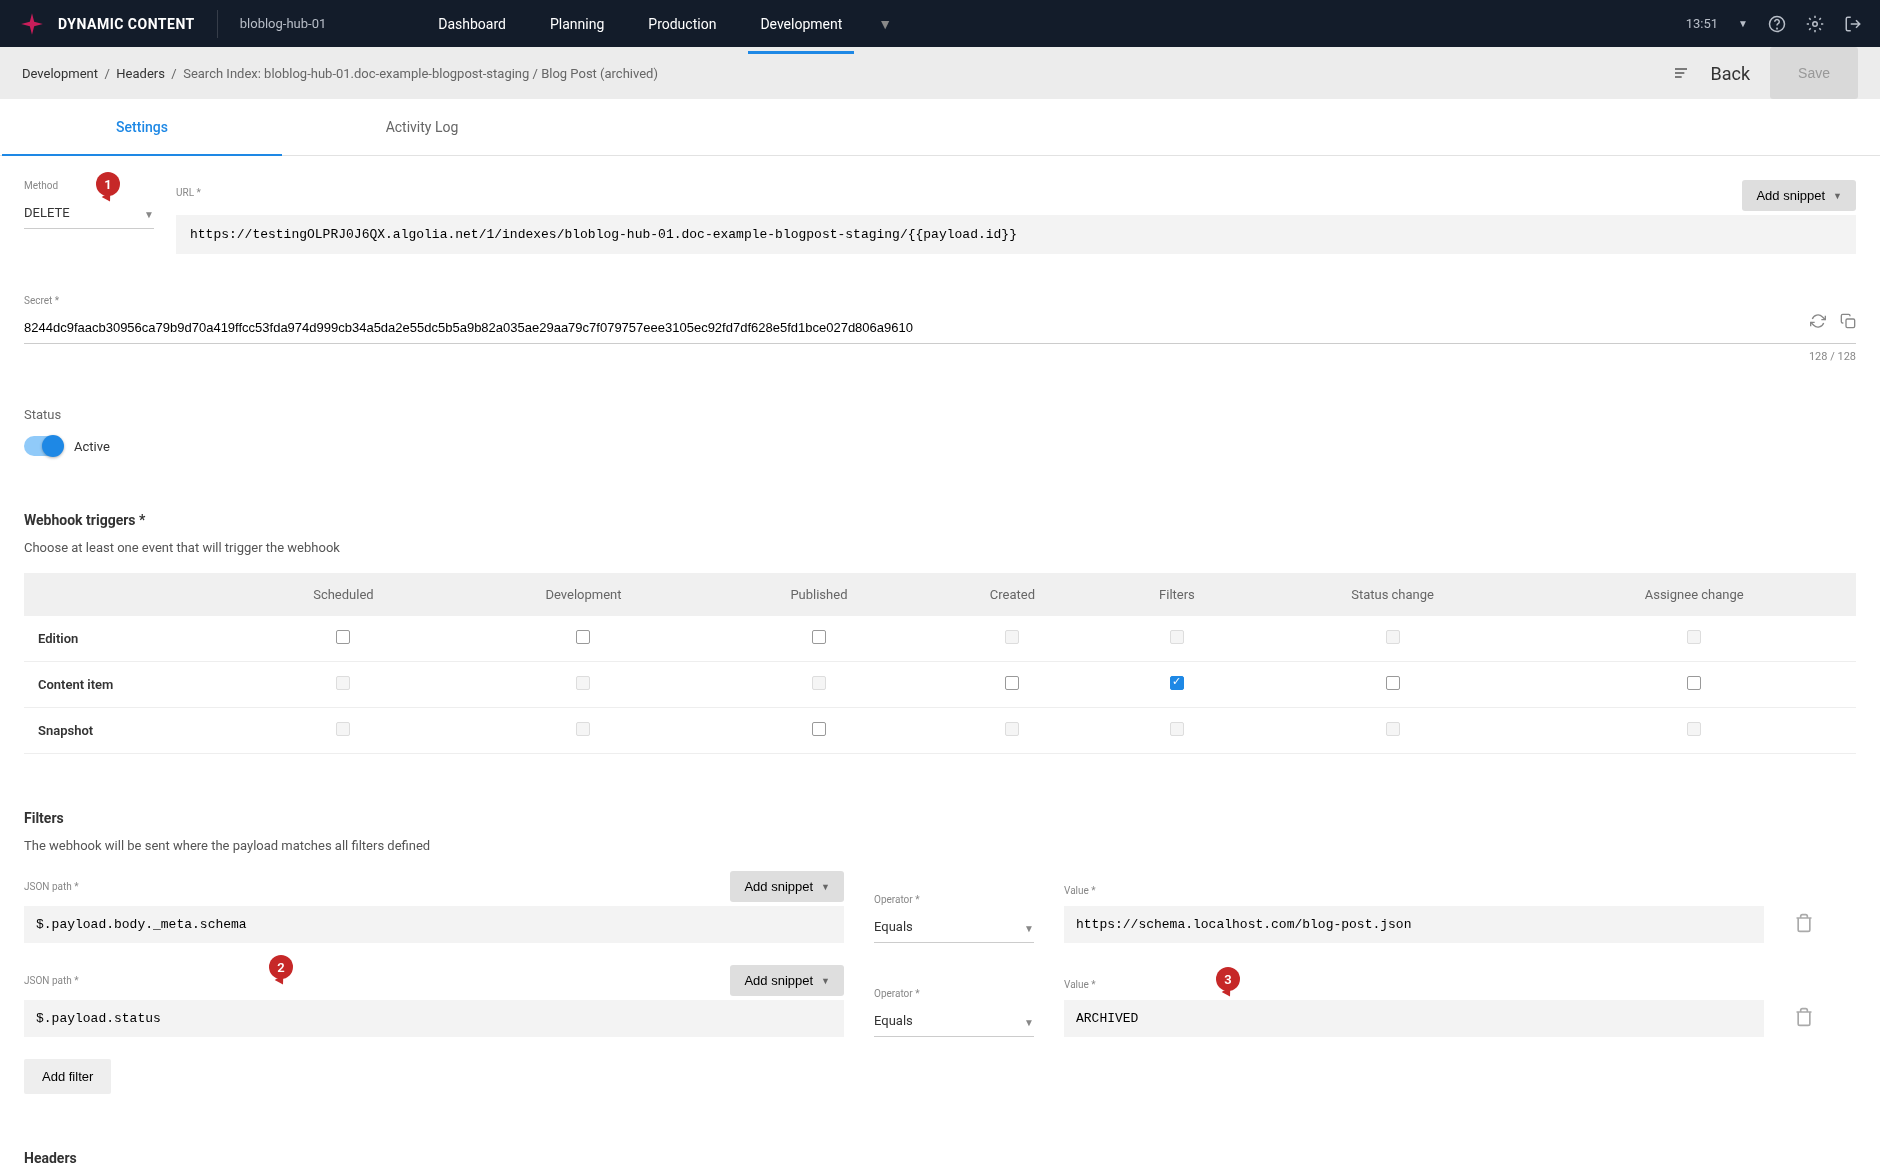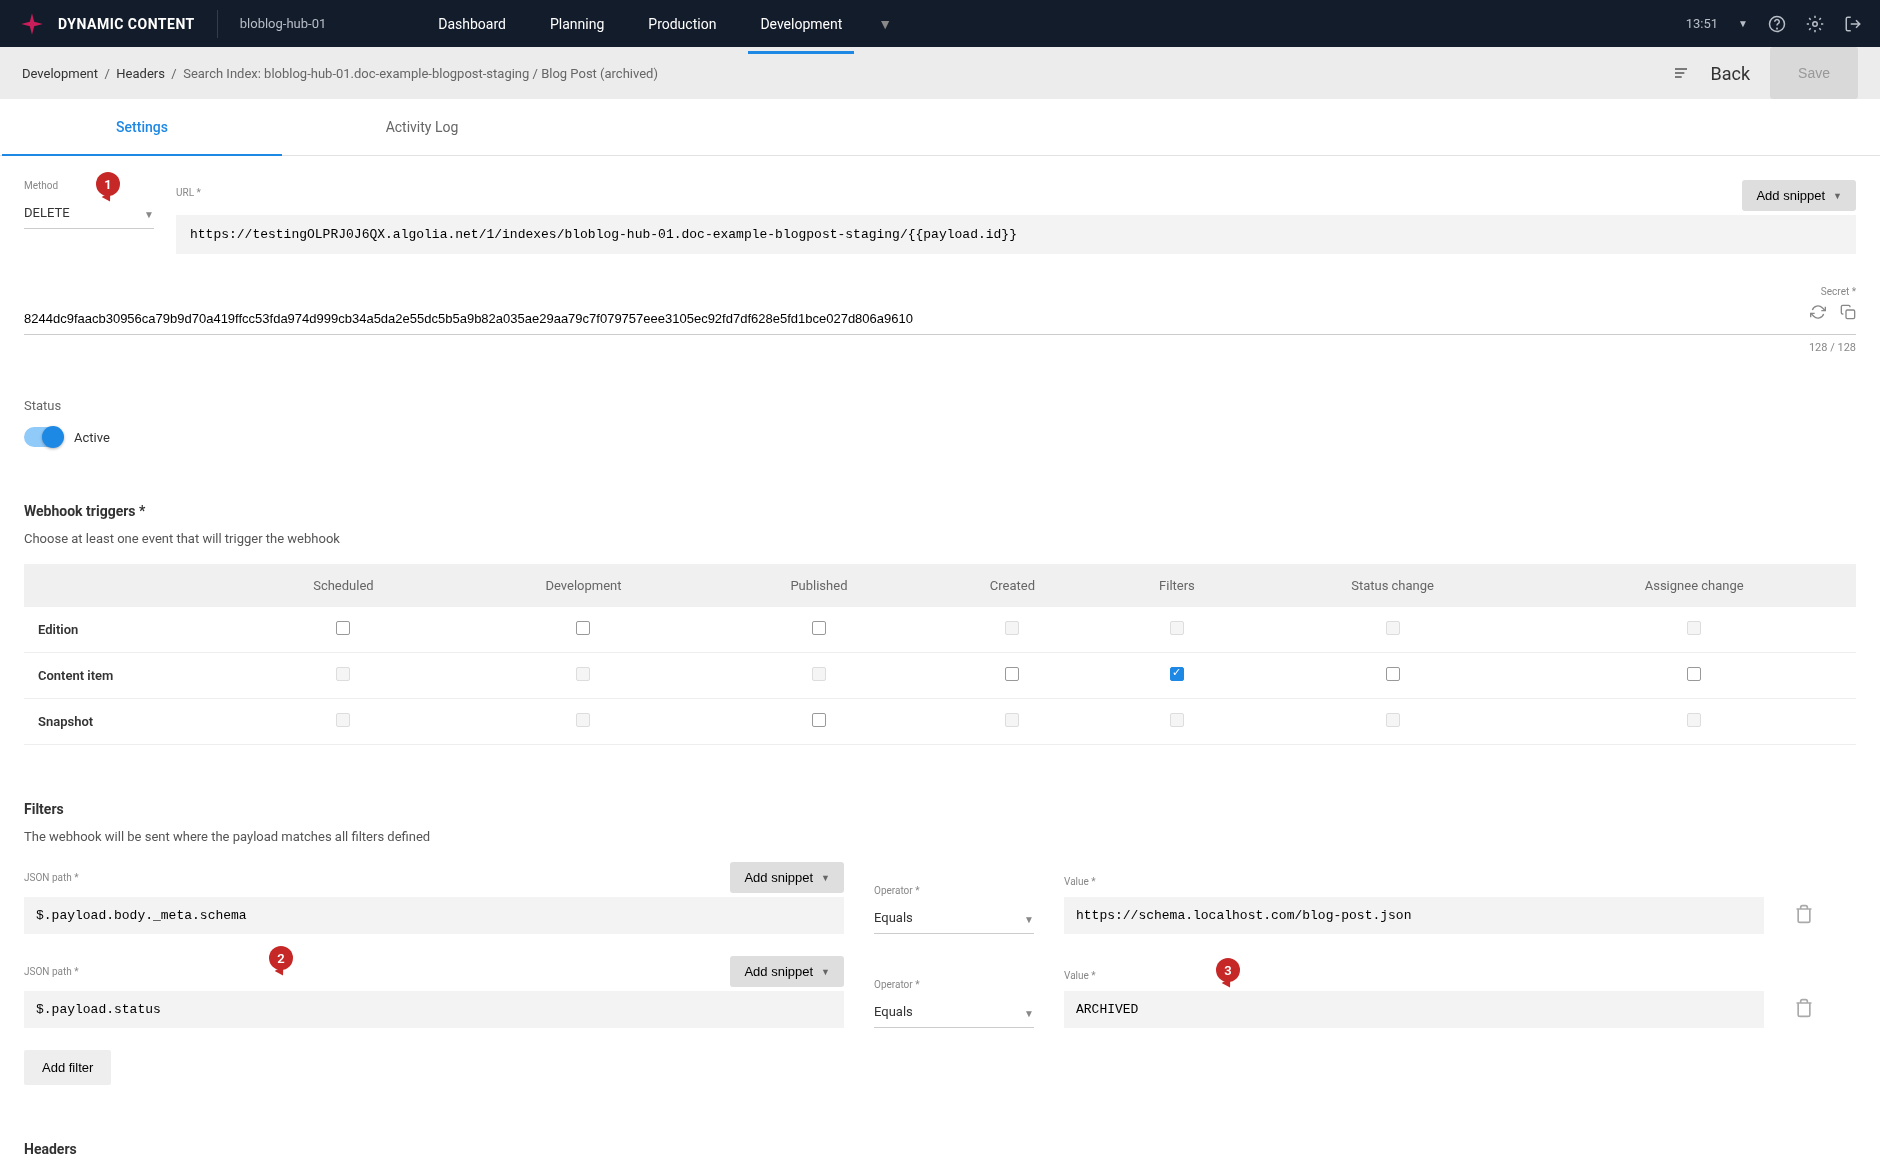--- a/index.html
+++ b/index.html
@@ -36,7 +36,7 @@
 .url-top { display: flex; justify-content: space-between; align-items: center; margin-bottom: 4px; }
 .small-btn { background: #dedede; border: none; padding: 8px 14px; border-radius: 3px; font-size: 13px; cursor: pointer; display: inline-flex; align-items: center; gap: 8px; }
 .small-btn .chev { font-size: 9px; color: #666; }
-.secret-row { margin-top: 32px; align-items: flex-end; }
+.secret-row { margin-top: 41px; }
 .secret-input { width: 100%; border: none; border-bottom: 1px solid #ccc; padding: 8px 0; font-size: 13px; outline: none; }
 .secret-meta { text-align: right; font-size: 11px; color: #888; margin-top: 6px; }
 .secret-actions { position: absolute; right: 0; top: 18px; display: flex; gap: 14px; color: #888; }

